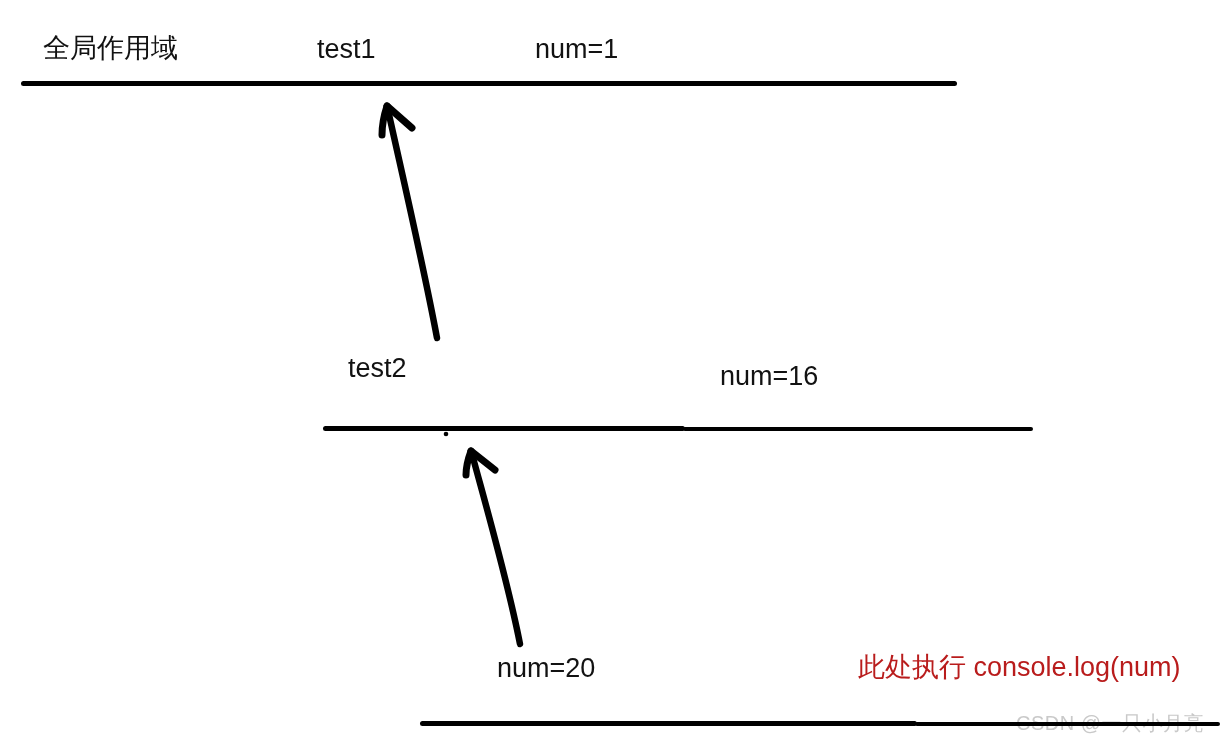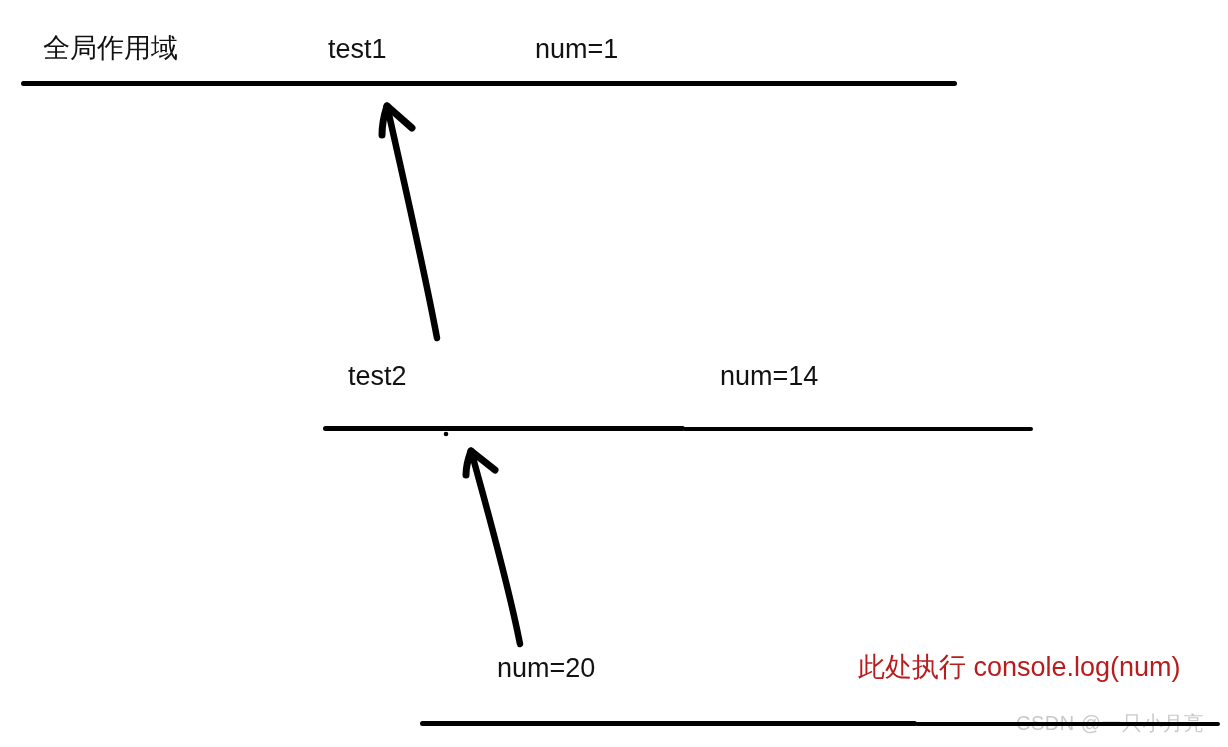--- a/index.html
+++ b/index.html
@@ -47,7 +47,7 @@
 <div class="canvas">
 
   <div class="txt" style="left:43px;top:33px">全局作用域</div>
-  <div class="txt" style="left:328px;top:34px">test1</div>
+  <div class="txt" style="left:317px;top:34px">test1</div>
   <div class="txt" style="left:535px;top:34px">num=1</div>
   <div class="hline" style="left:21px;top:81px;width:936px;height:5px"></div>
 

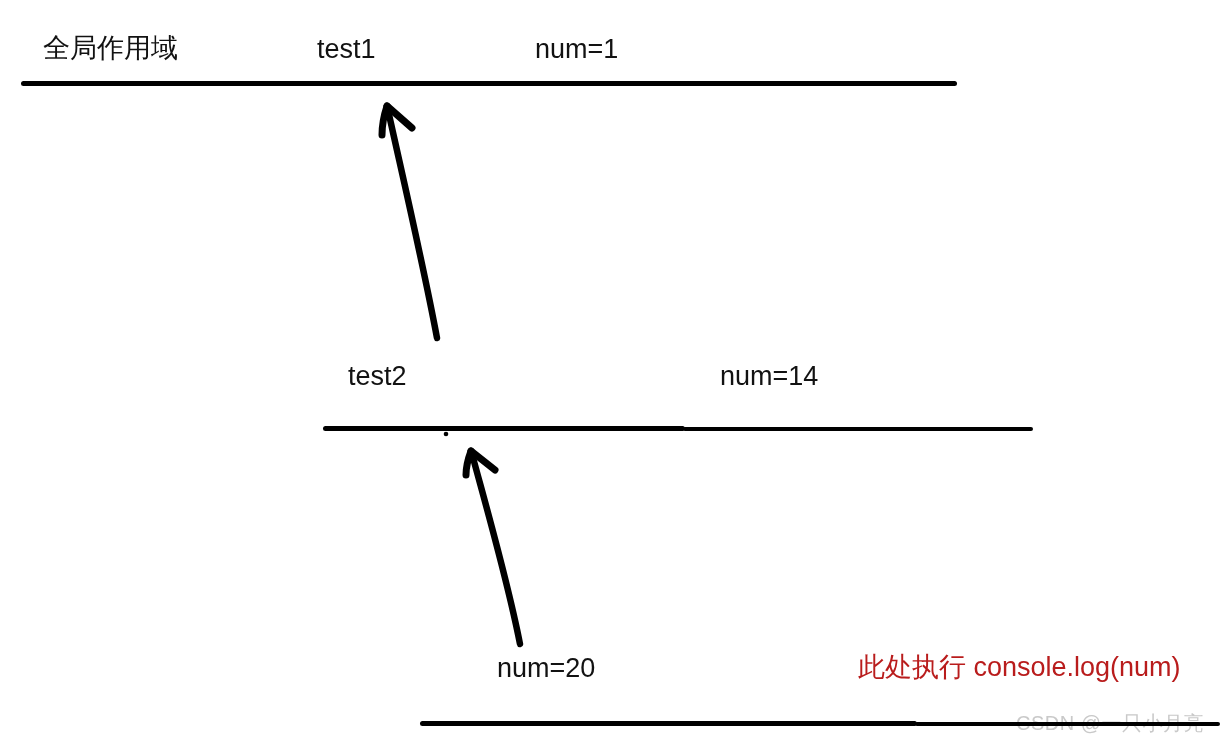--- a/index.html
+++ b/index.html
@@ -51,7 +51,7 @@
   <div class="txt" style="left:535px;top:34px">num=1</div>
   <div class="hline" style="left:21px;top:81px;width:936px;height:5px"></div>
 
-  <div class="txt" style="left:348px;top:361px">test2</div>
+  <div class="txt" style="left:348px;top:353px">test2</div>
   <div class="txt" style="left:720px;top:361px">num=14</div>
   <div class="hline" style="left:323px;top:426px;width:362px;height:5px"></div>
   <div class="hline" style="left:683px;top:427px;width:350px;height:4px"></div>

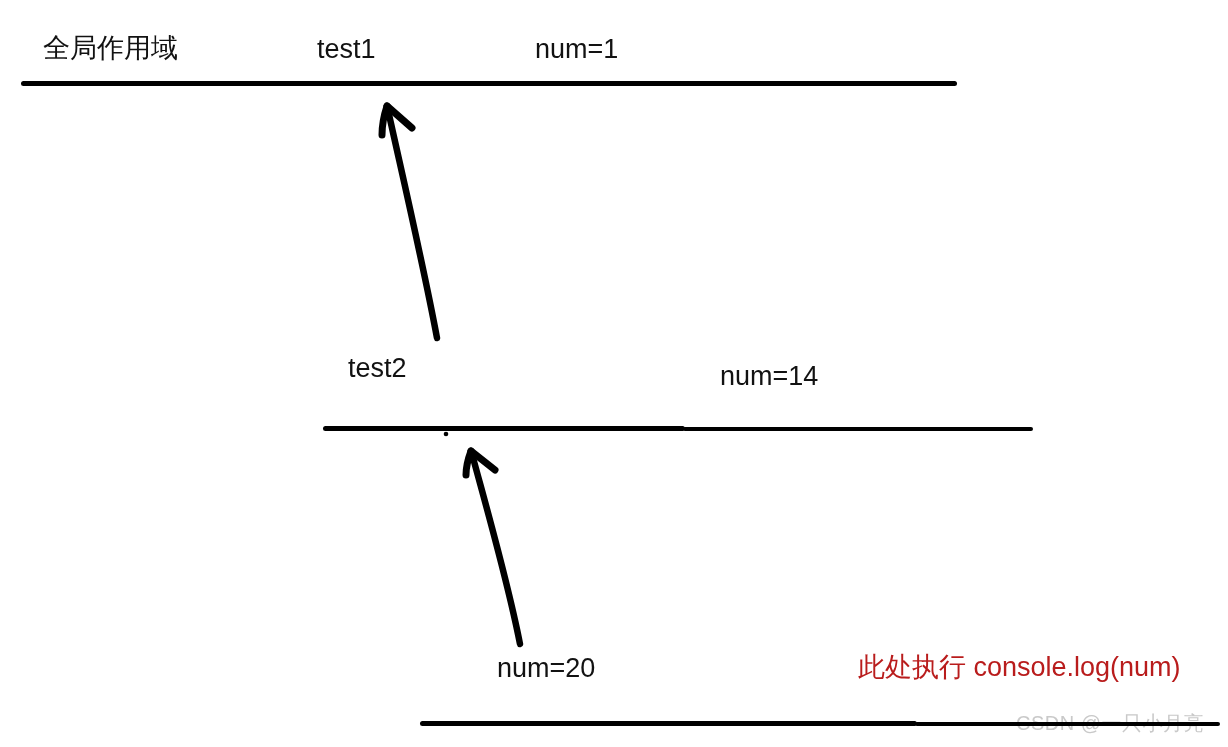--- a/index.html
+++ b/index.html
@@ -52,7 +52,7 @@
   <div class="hline" style="left:21px;top:81px;width:936px;height:5px"></div>
 
   <div class="txt" style="left:348px;top:353px">test2</div>
-  <div class="txt" style="left:720px;top:361px">num=14</div>
+  <div class="txt" style="left:720px;top:361px">num=16</div>
   <div class="hline" style="left:323px;top:426px;width:362px;height:5px"></div>
   <div class="hline" style="left:683px;top:427px;width:350px;height:4px"></div>
 

